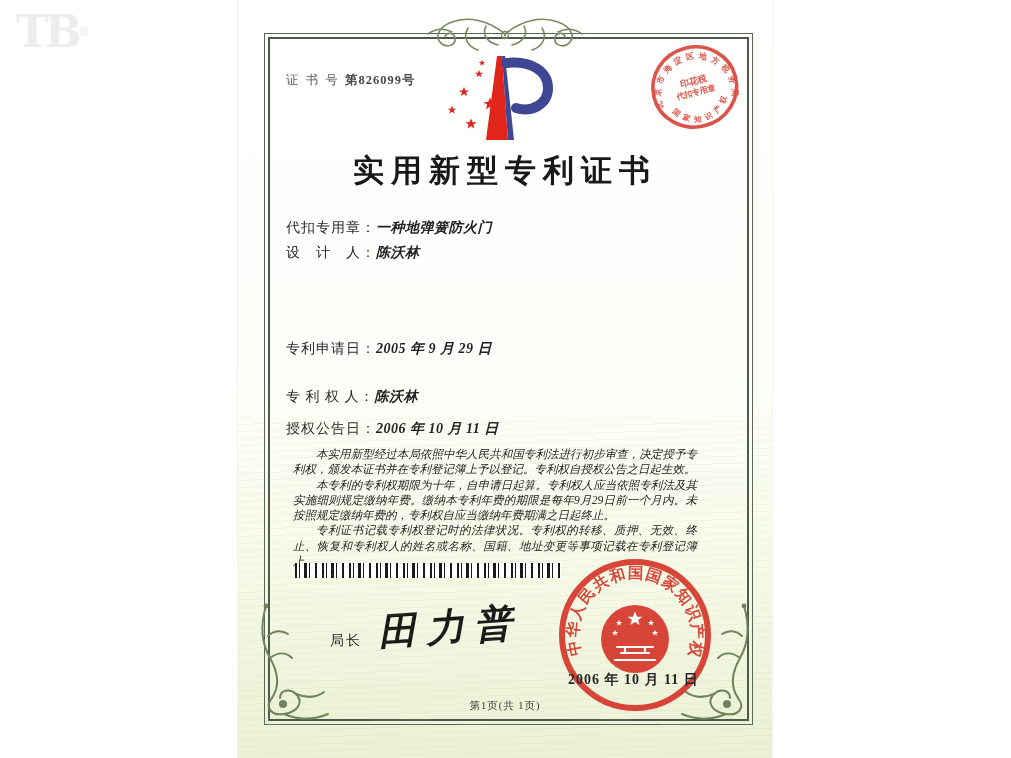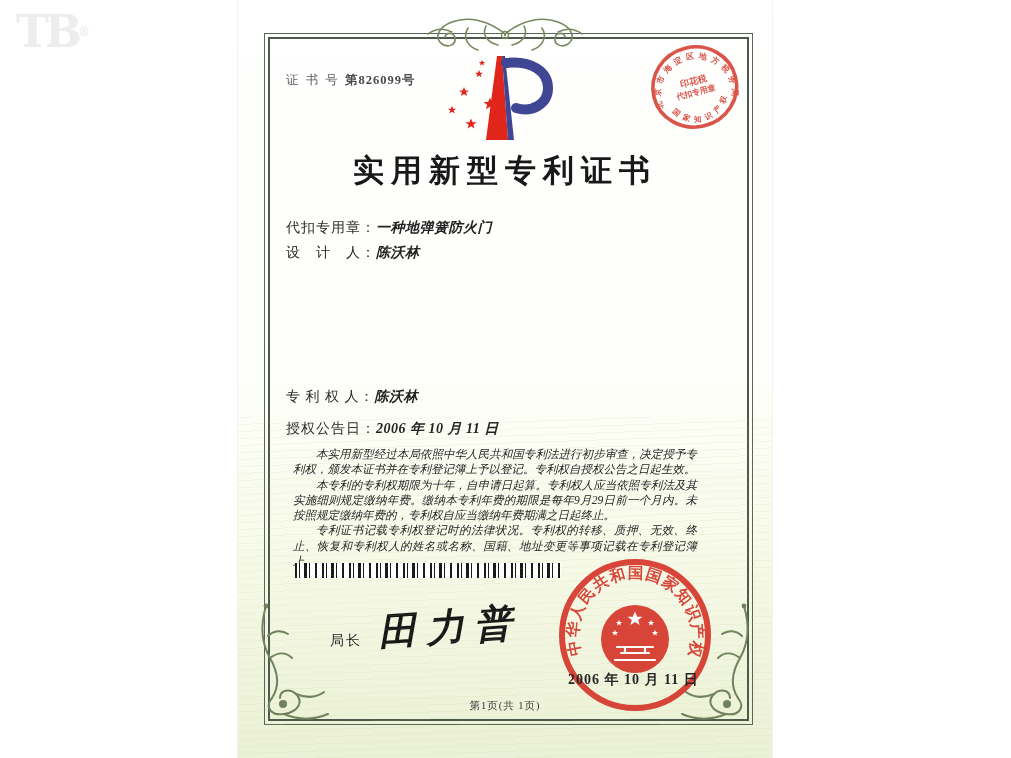--- a/index.html
+++ b/index.html
@@ -138,6 +138,7 @@
 
     <div class="row r0"><span class="lab">代扣专用章：</span><span class="val">一种地弹簧防火门</span></div>
     <div class="row r1"><span class="lab">设　计　人：</span><span class="val">陈沃林</span></div>
+    <div class="row r3"><span class="lab">专利申请日：</span><span class="val">2005 年 9 月 29 日</span></div>
     <div class="row r4"><span class="lab">专 利 权 人：</span><span class="val">陈沃林</span></div>
     <div class="row r5"><span class="lab">授权公告日：</span><span class="val">2006 年 10 月 11 日</span></div>
 

